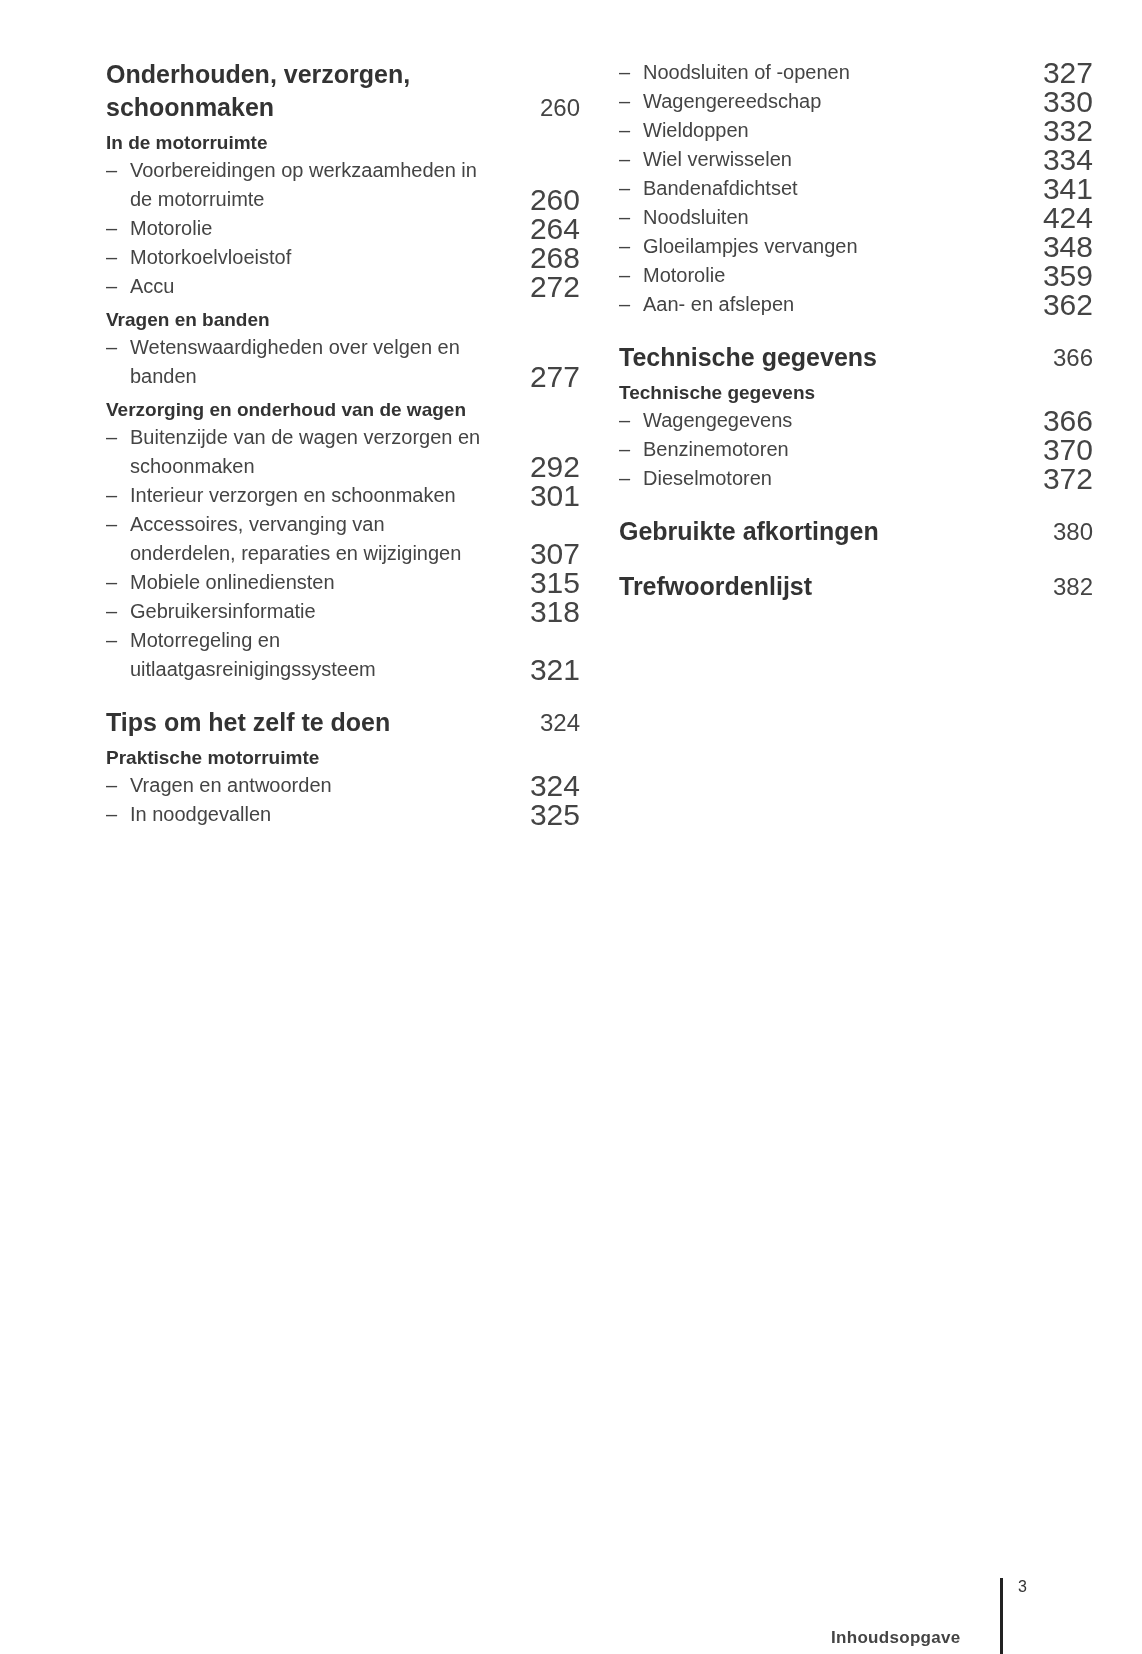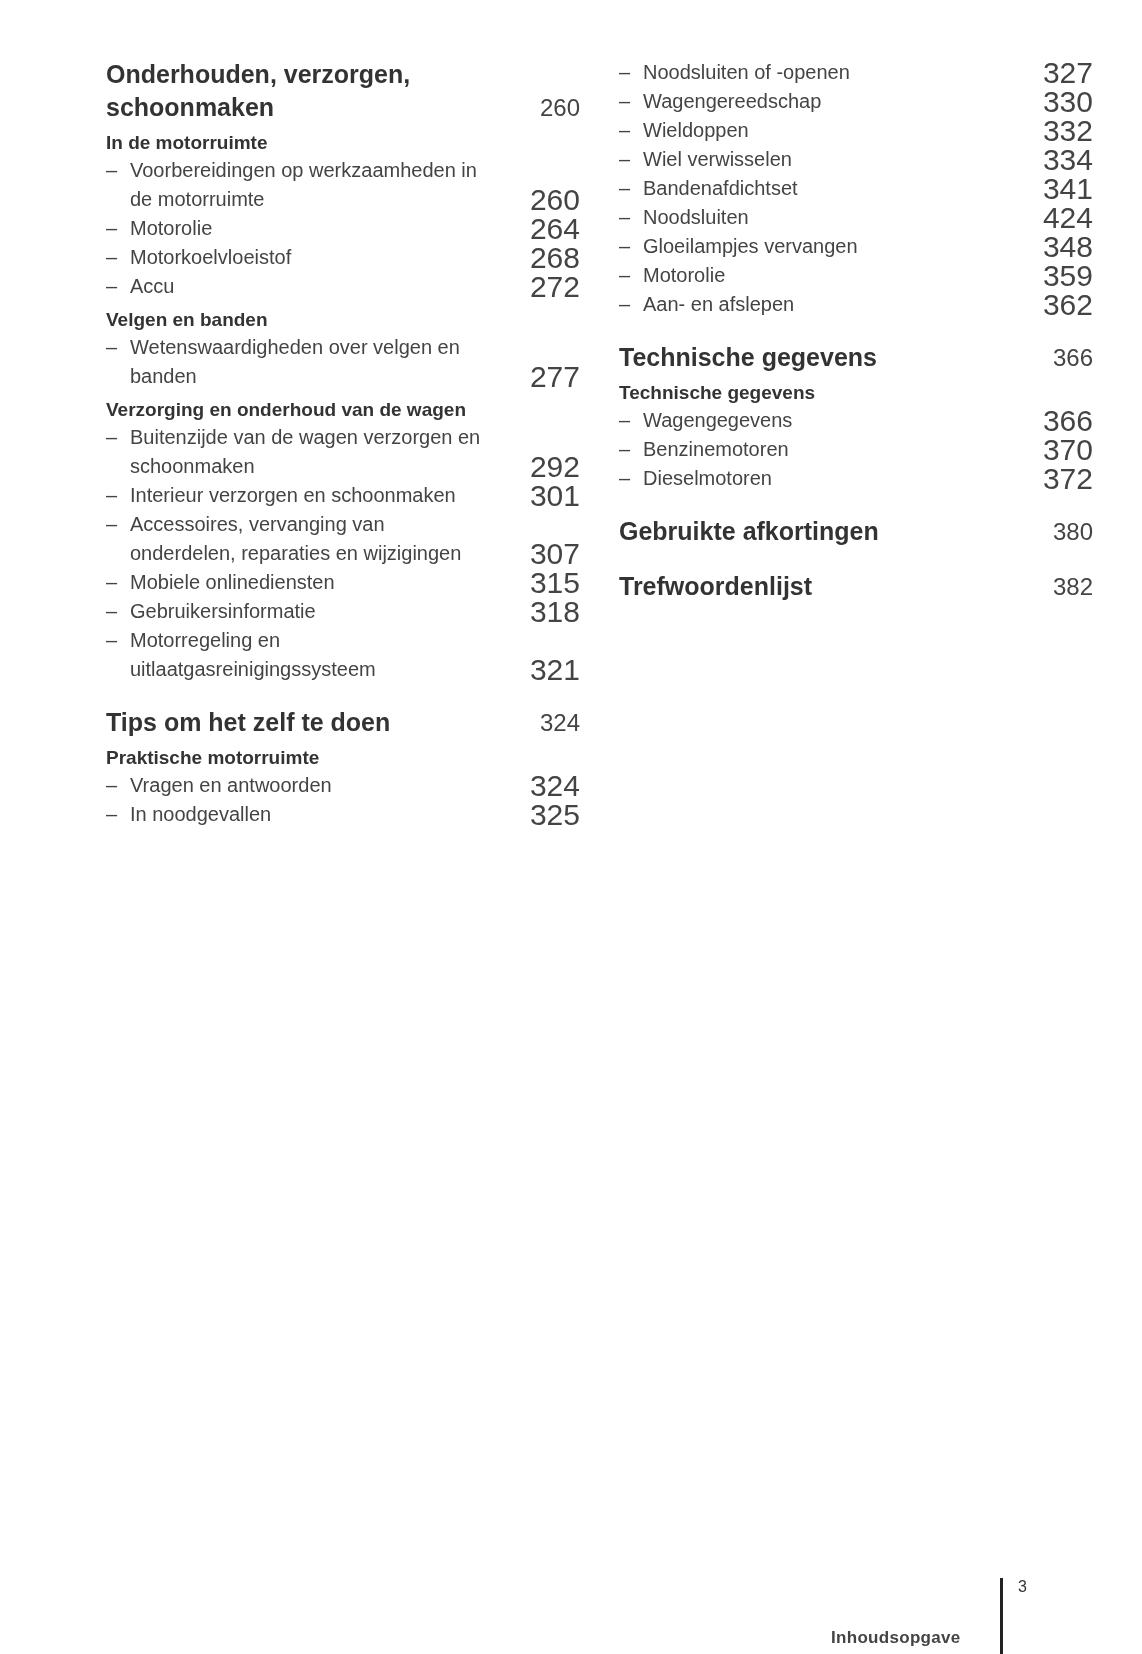--- a/index.html
+++ b/index.html
@@ -53,7 +53,7 @@
       <span class="page">272</span>
     </div>
 
-  <div class="section">Velgen en banden</div>
+  <div class="section">Vragen en banden</div>
   <div class="entry item">
       <span class="dash">–</span>
       <span class="text"><span>Wetenswaardigheden over velgen en</span><br><span>banden</span></span>

